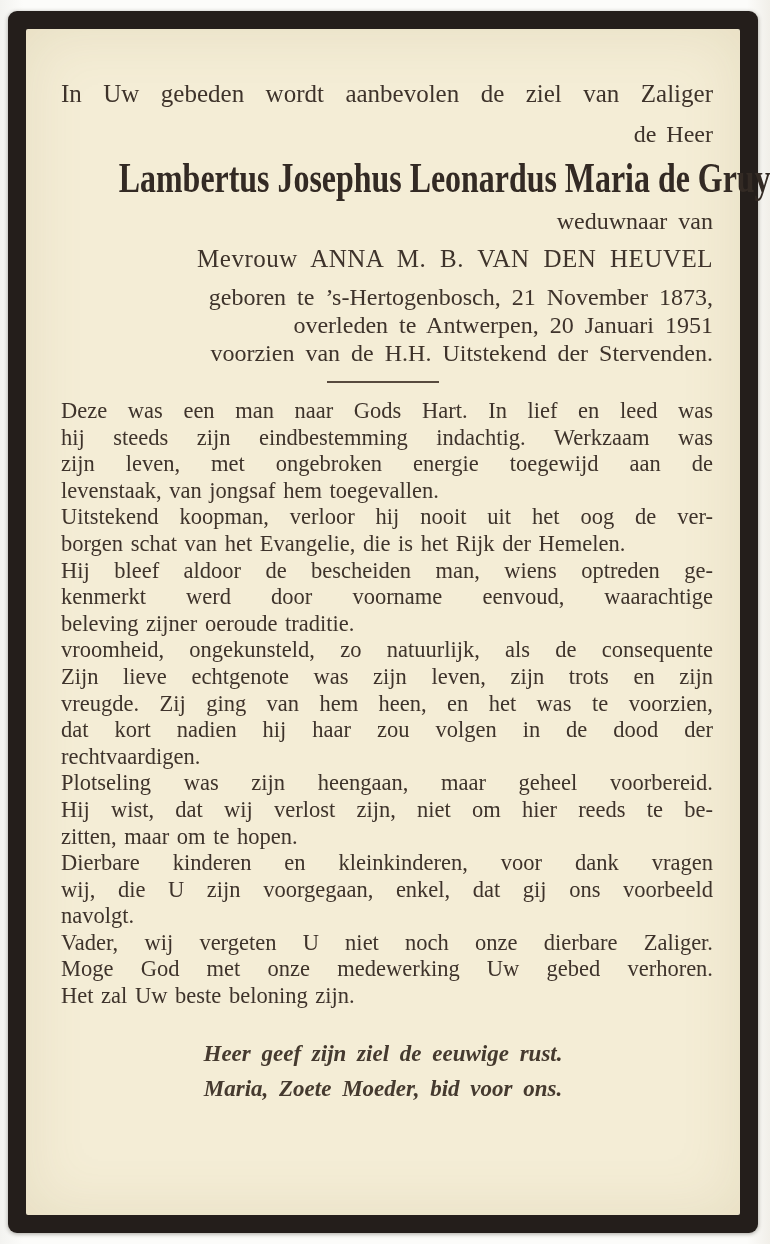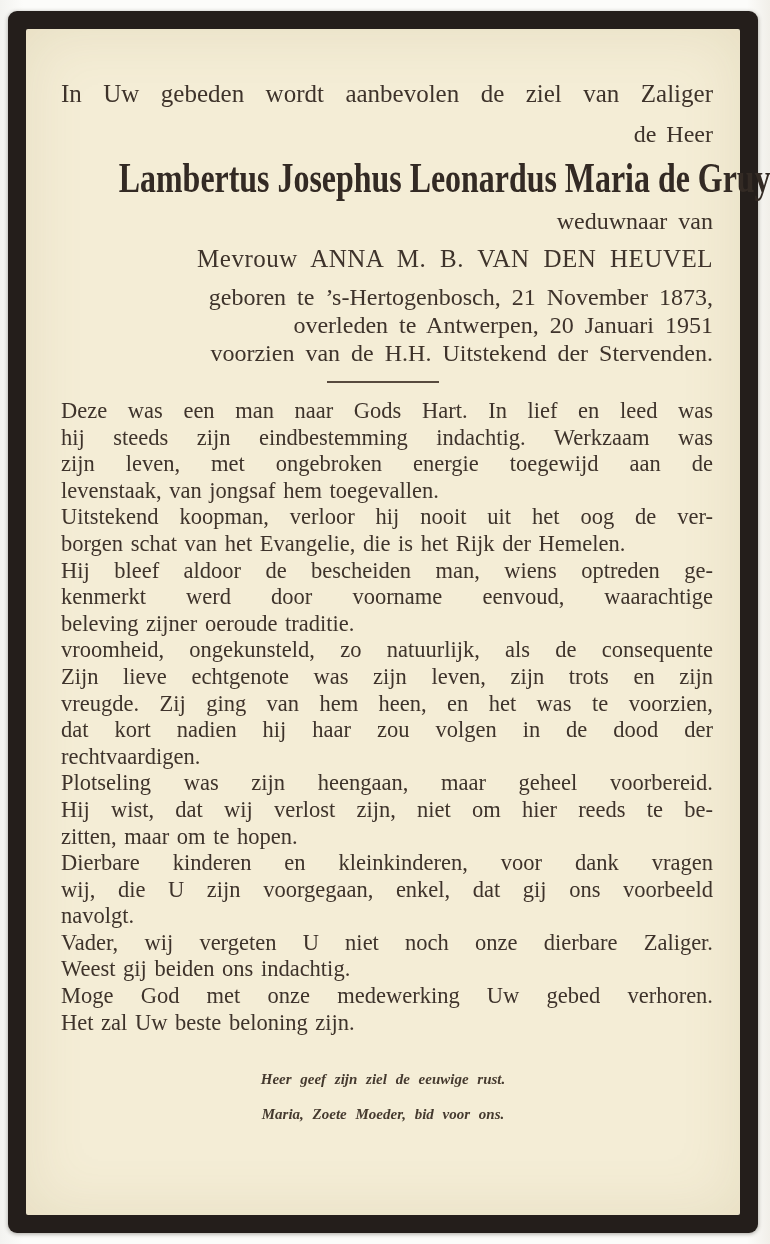--- a/index.html
+++ b/index.html
@@ -177,7 +177,6 @@
             <div class="line jline">wij, die U zijn voorgegaan, enkel, dat gij ons voorbeeld</div>
             <div class="line jline para-last">navolgt.</div>
             <div class="line jline">Vader, wij vergeten U niet noch onze dierbare Zaliger.</div>
-            <div class="line jline para-last">Weest gij beiden ons indachtig.</div>
             <div class="line jline">Moge God met onze medewerking Uw gebed verhoren.</div>
             <div class="line jline para-last">Het zal Uw beste beloning zijn.</div>
           </div>

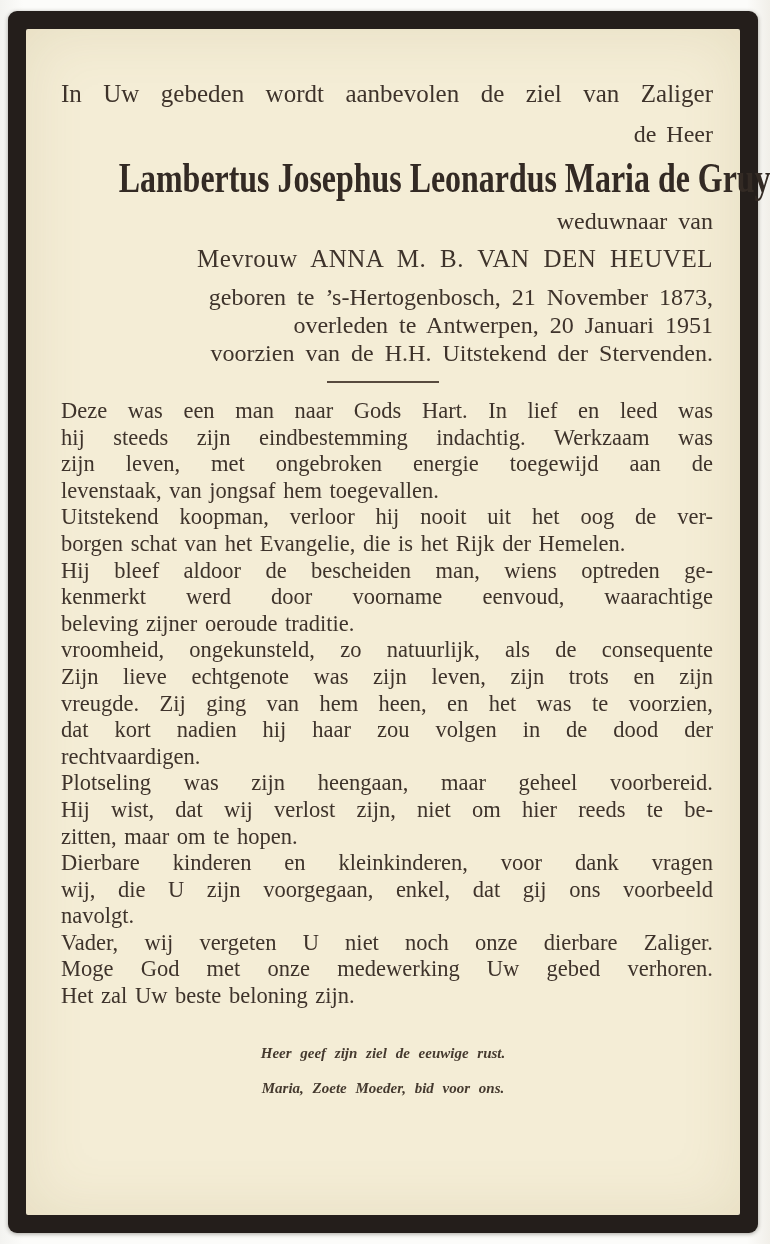--- a/index.html
+++ b/index.html
@@ -118,7 +118,7 @@
     text-align: center;
   }
   .prayer-line {
-    font-size: 15px;
+    font-size: 23px;
     line-height: 35px;
     font-weight: 700;
     font-style: italic;

